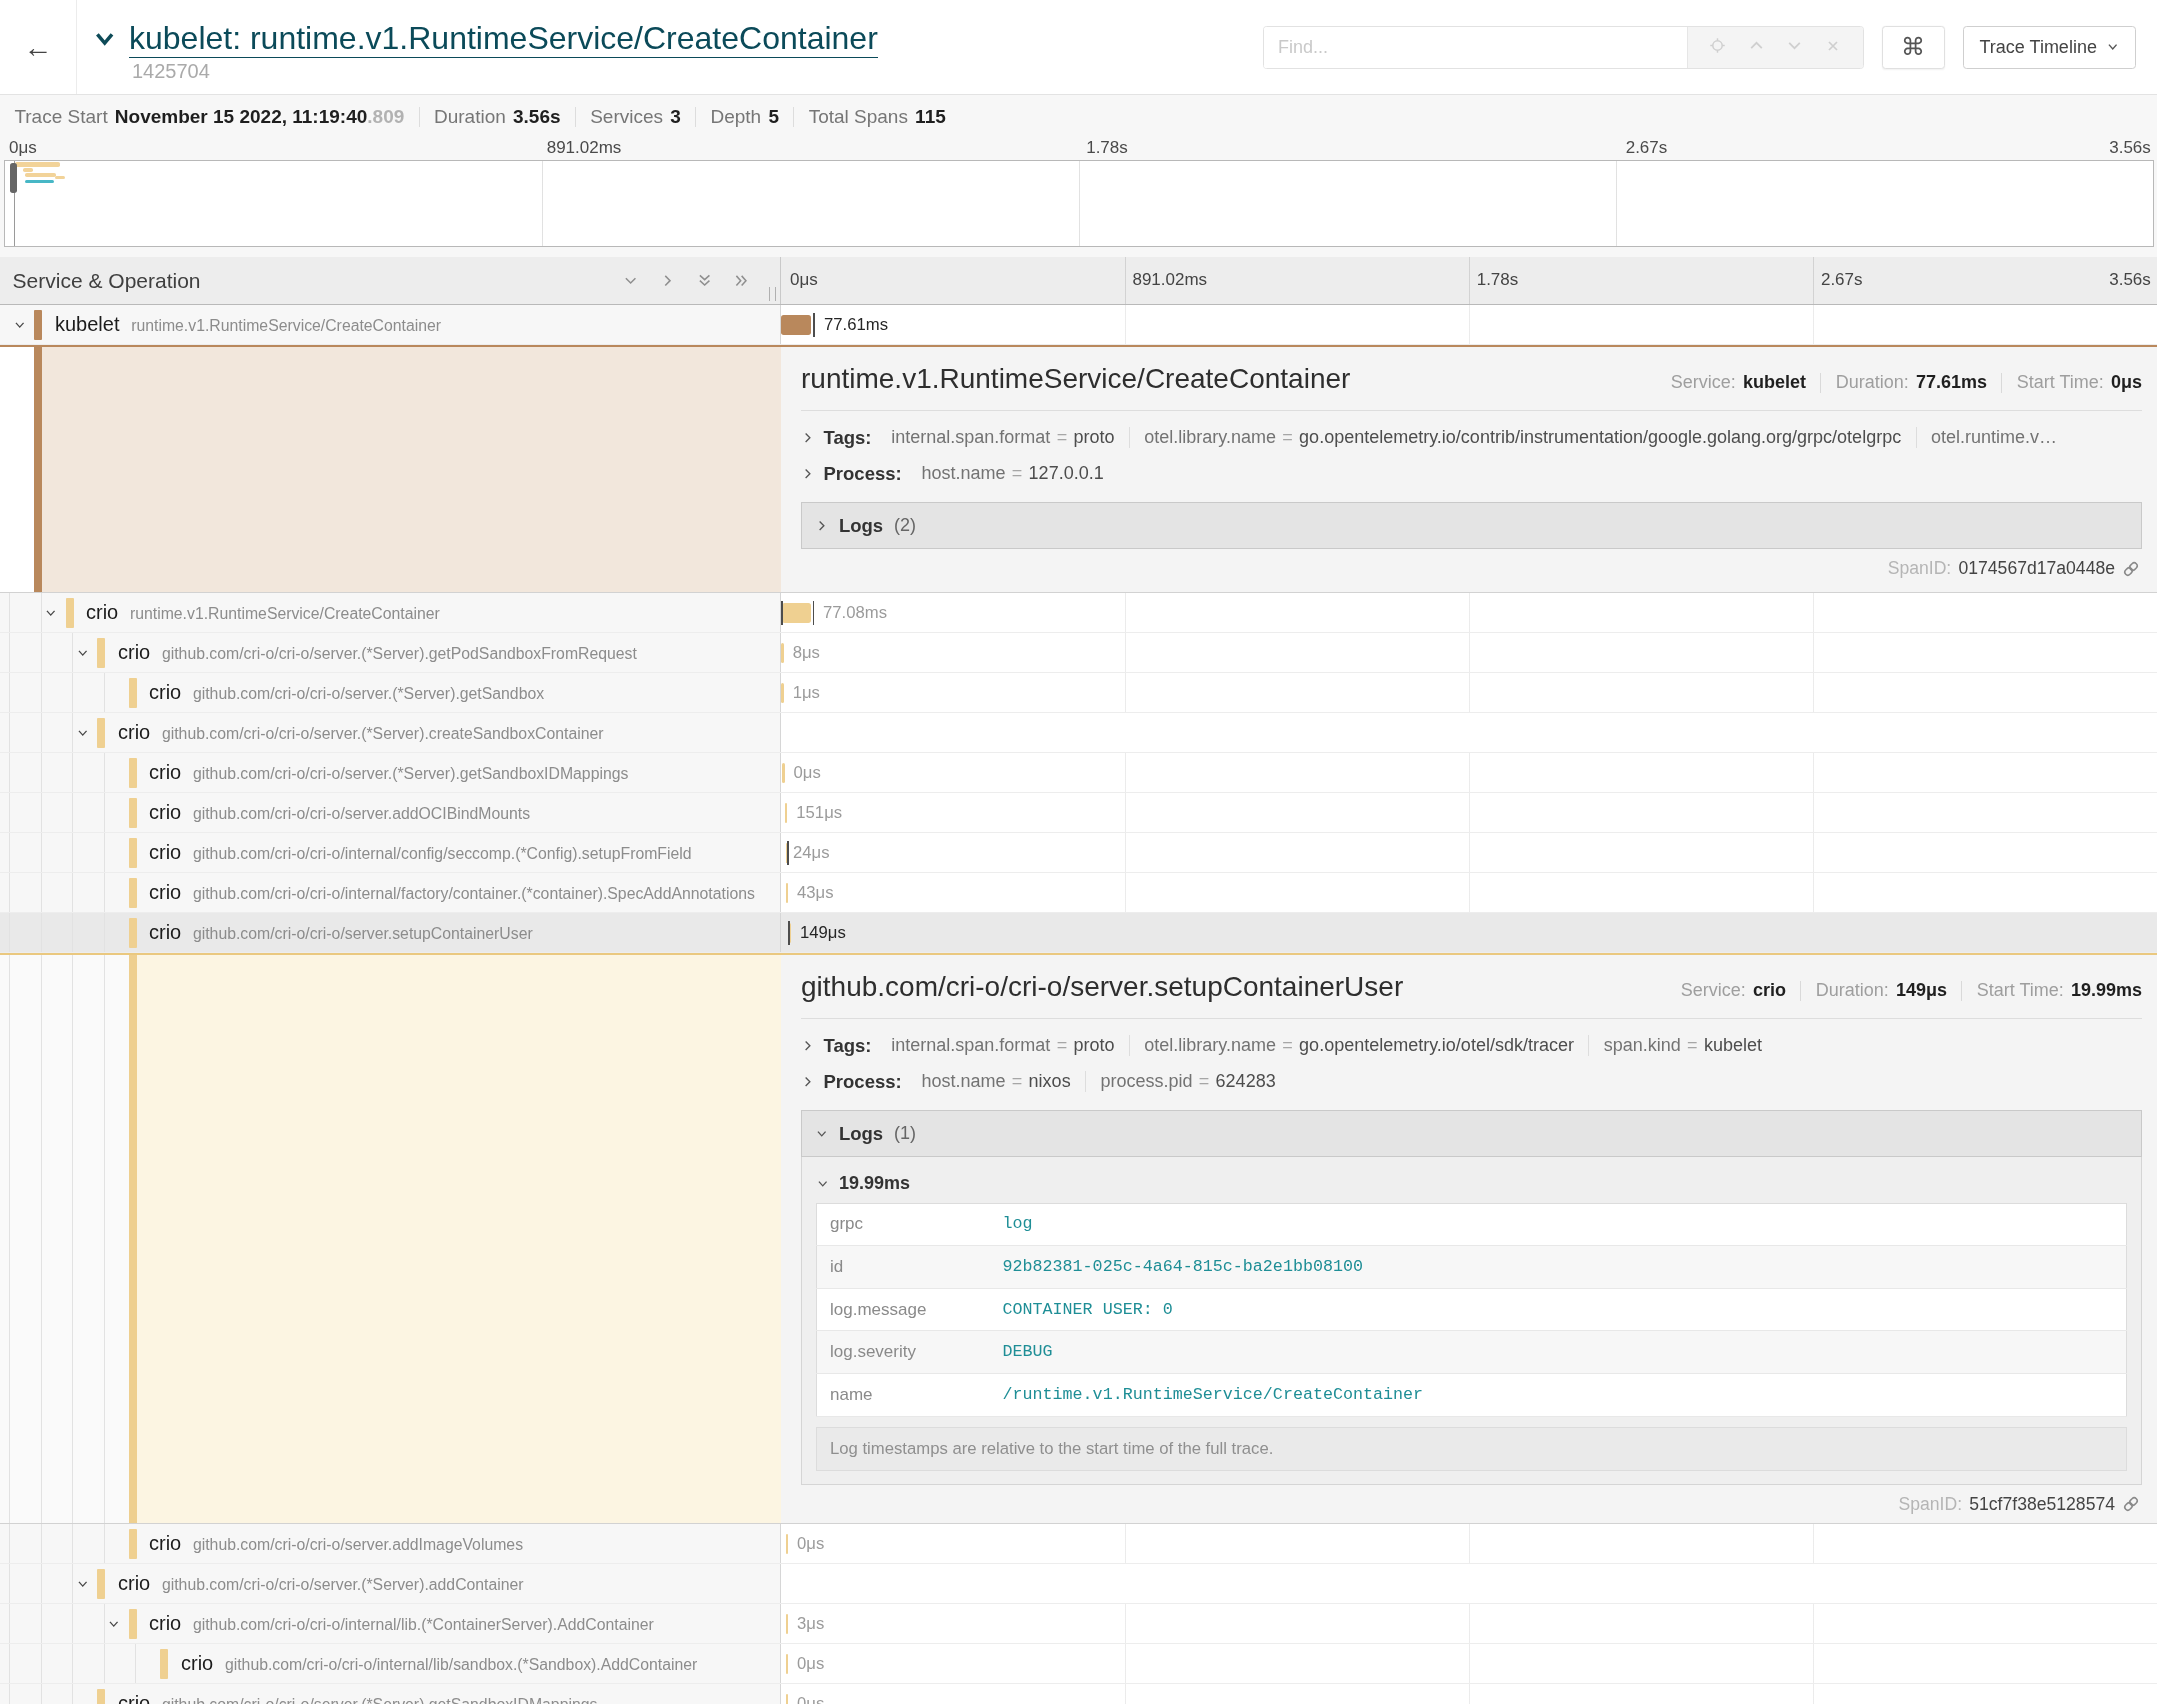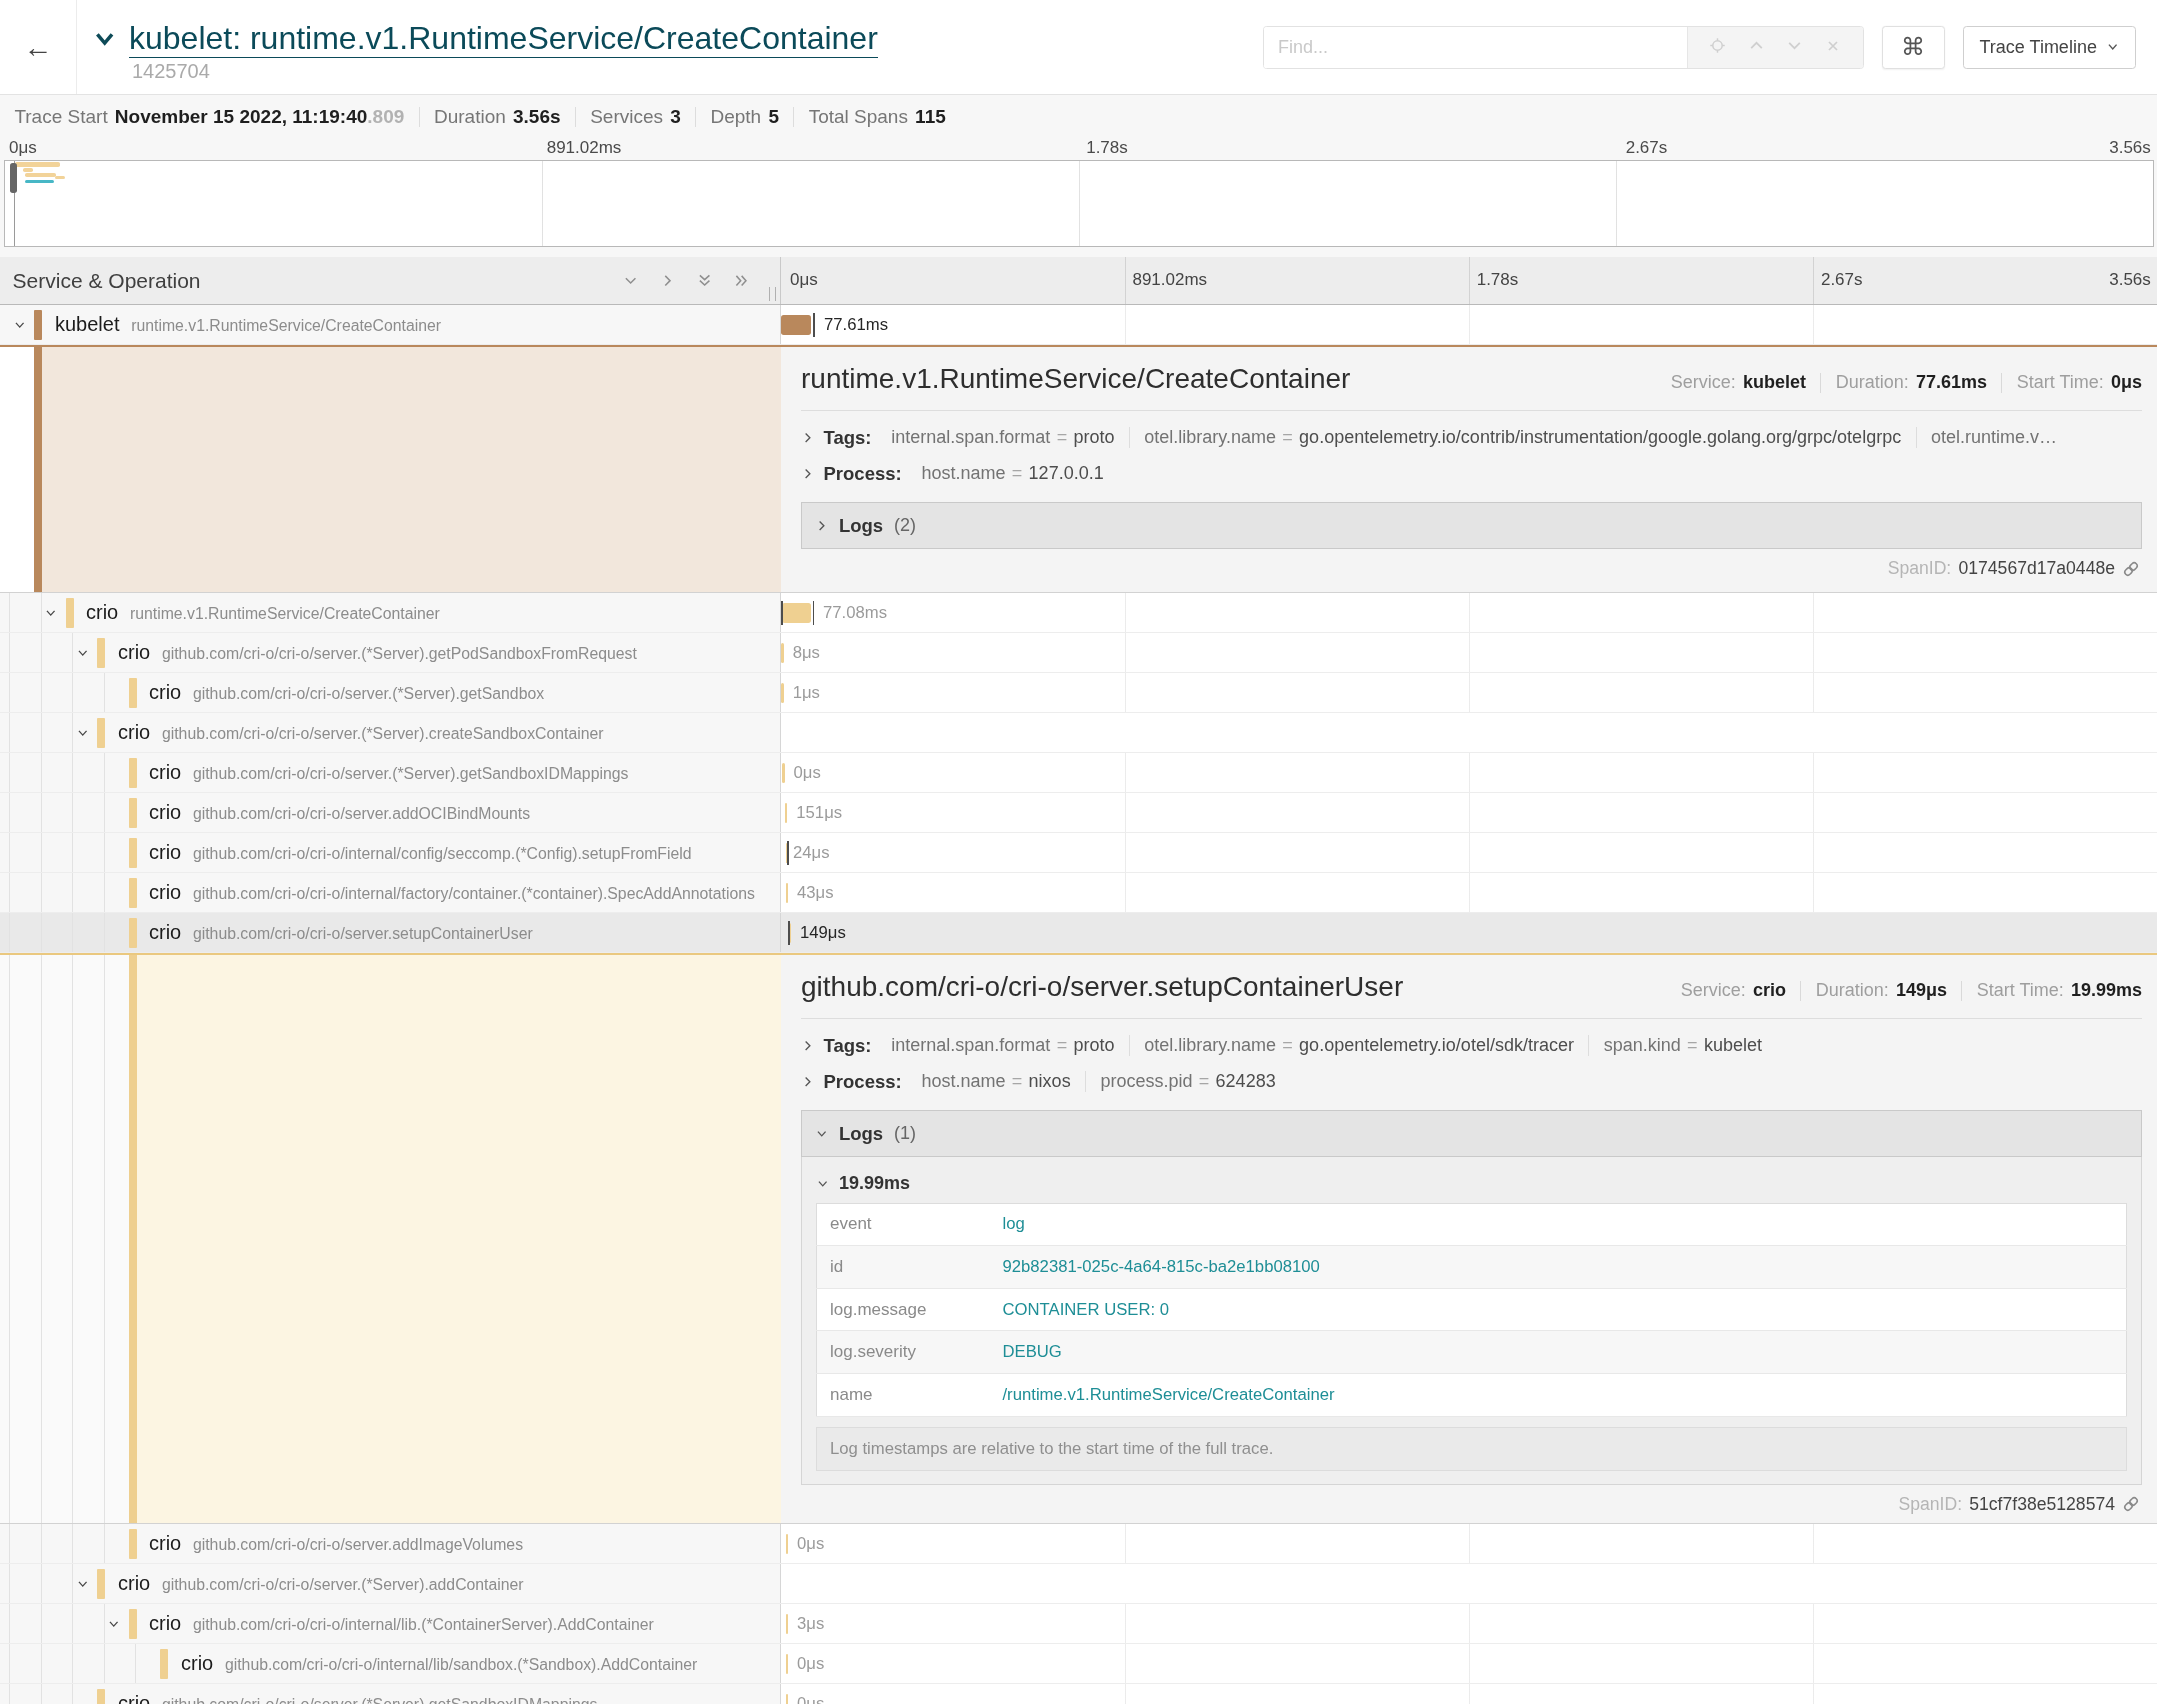--- a/index.html
+++ b/index.html
@@ -567,7 +567,7 @@
         <table class="log-table">
           <tbody>
               <tr>
-                <td class="k">event</td>
+                <td class="k">grpc</td>
                 <td class="v">log</td>
               </tr>
               <tr>

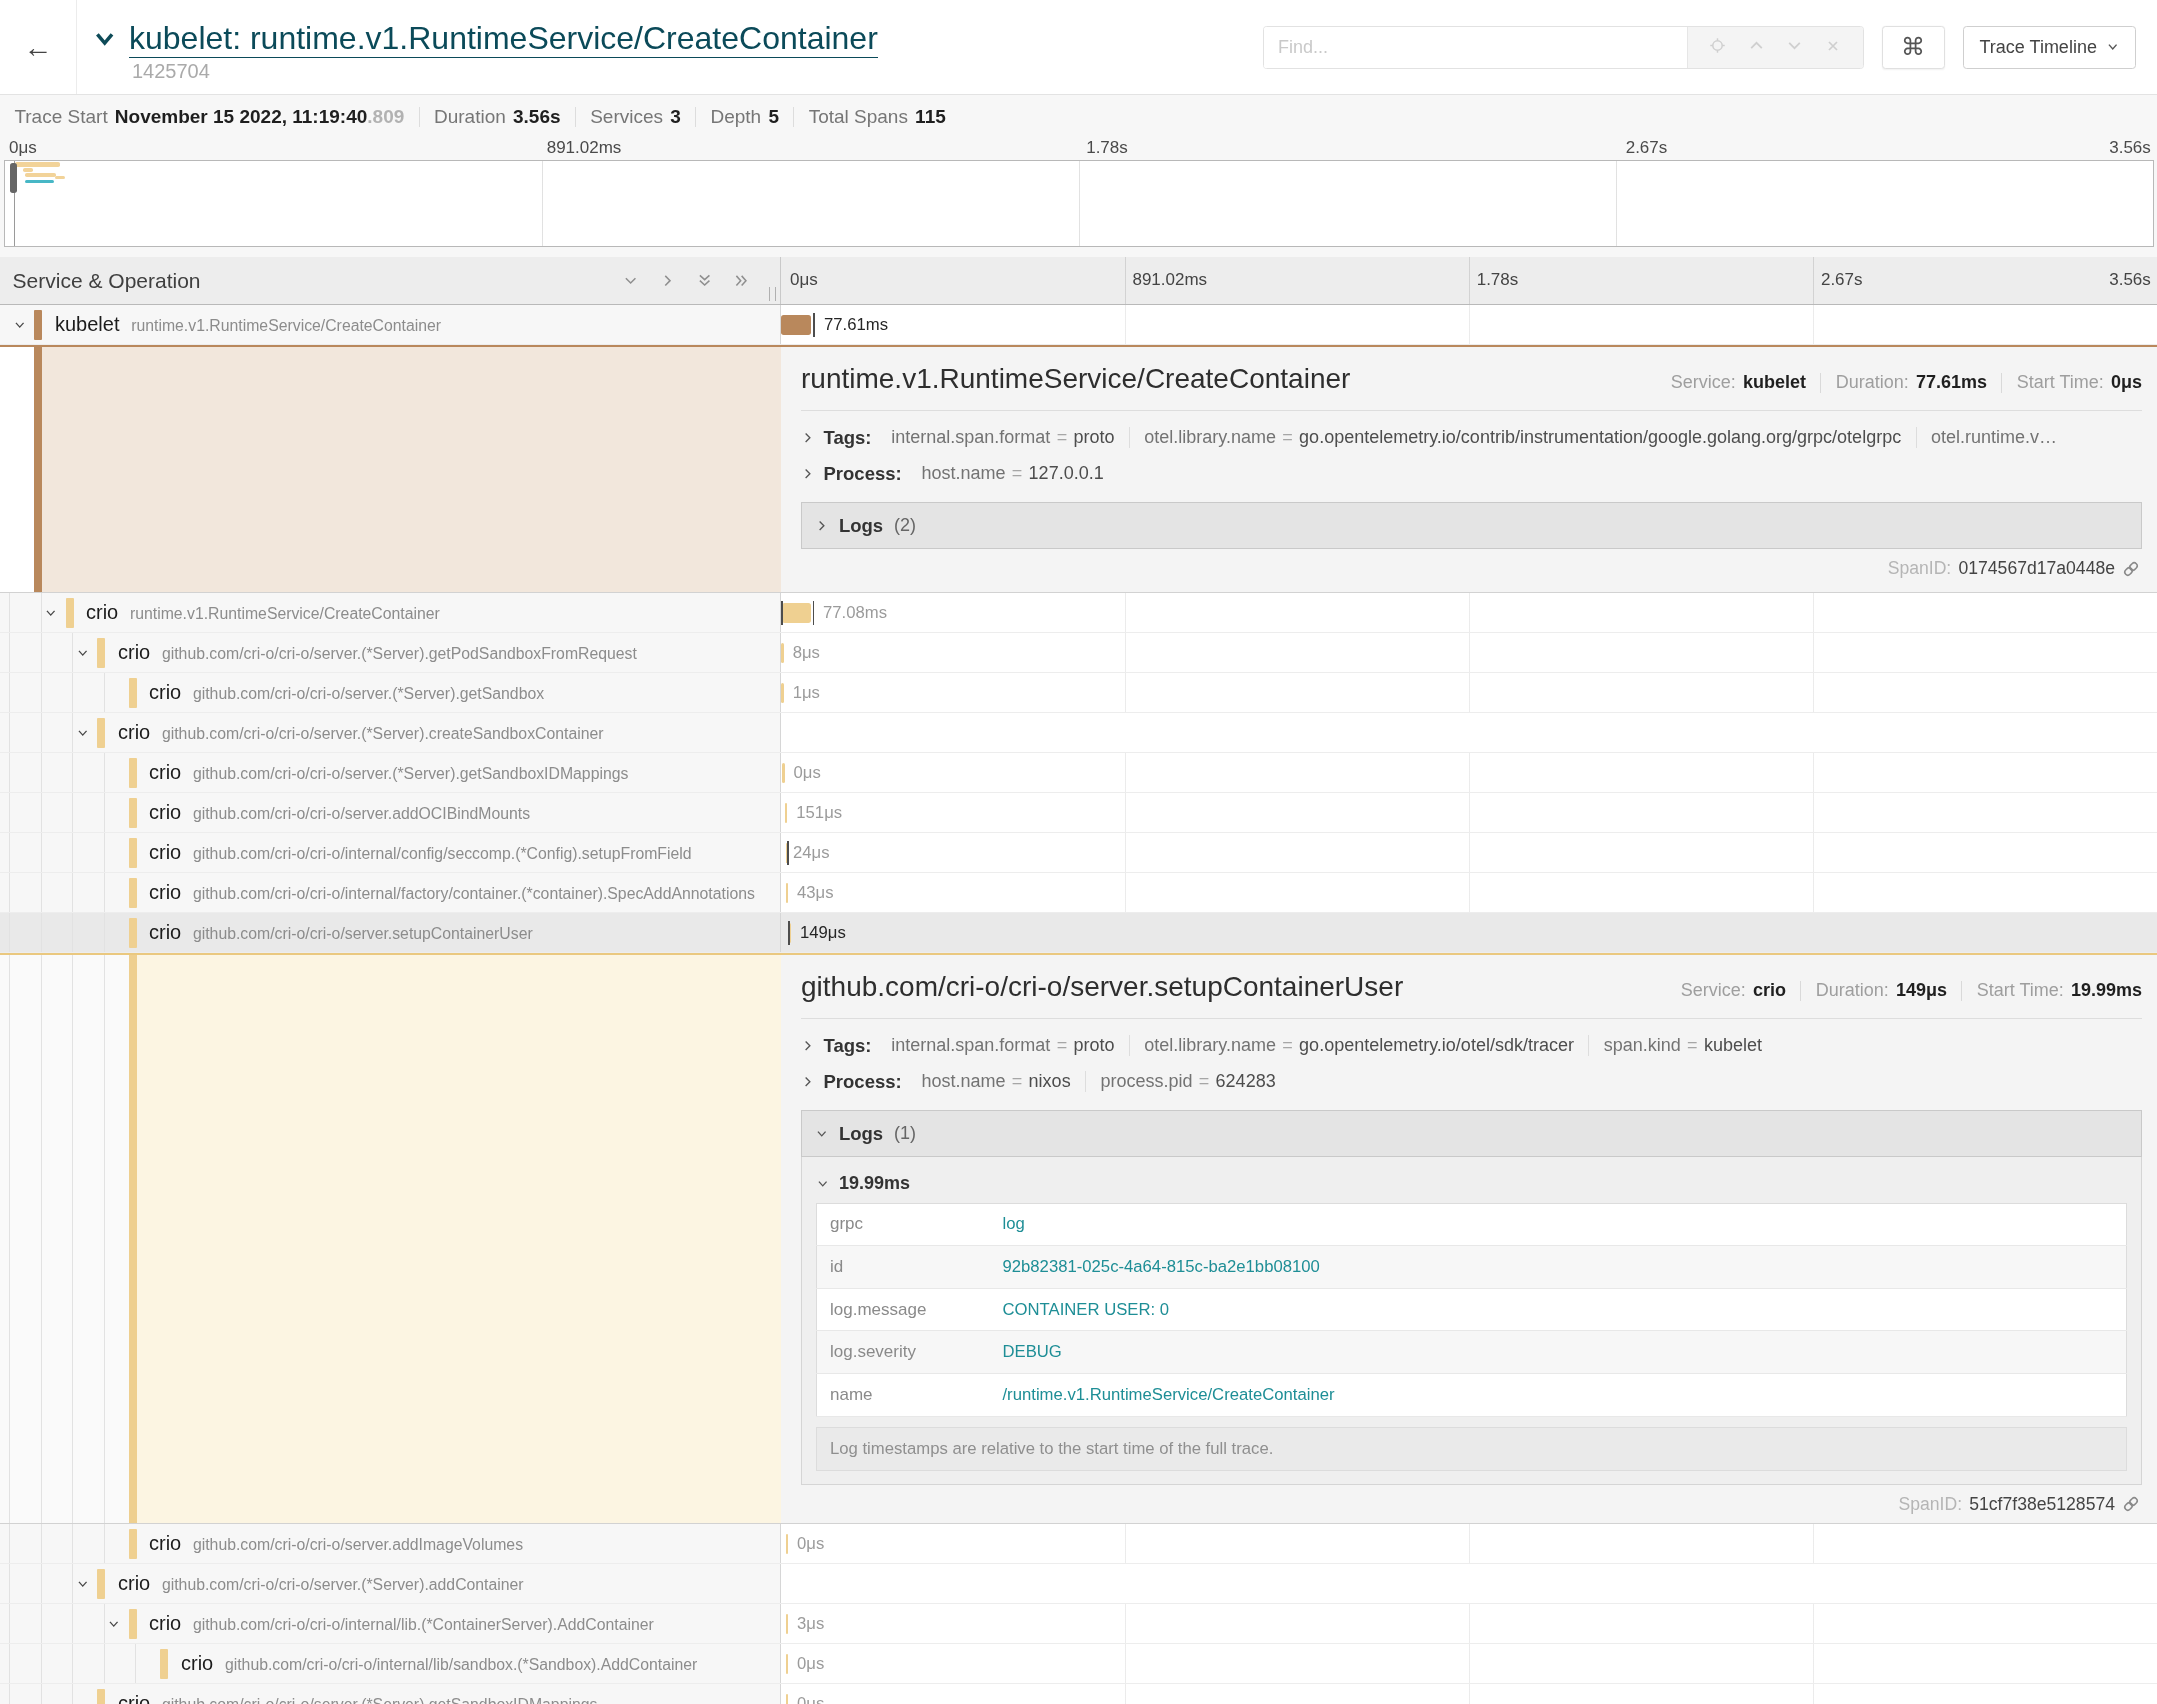--- a/index.html
+++ b/index.html
@@ -113,7 +113,7 @@
   .log-table td{border-bottom:0.9px solid #e8e8e8;padding:10.8px 12.6px;font-size:17px;vertical-align:top}
   .log-table tr:nth-child(even){background:#f7f7f7}
   .log-table td.k{width:173px;color:#8a8a8a}
-  .log-table td.v{font-family:Liberation Sans, sans-serif;color:#1e8e96;font-size:16.7px}
+  .log-table td.v{font-family:Liberation Mono, monospace;color:#1e8e96;font-size:16.7px}
   .log-note{margin-top:10.8px;background:#eaeaea;border:0.9px solid #dcdcdc;color:#8f8f8f;
     font-size:16.7px;padding:10.8px 12.6px}
   .spanid-row{display:flex;justify-content:flex-end;align-items:center;gap:7.2px;margin-top:9px;

